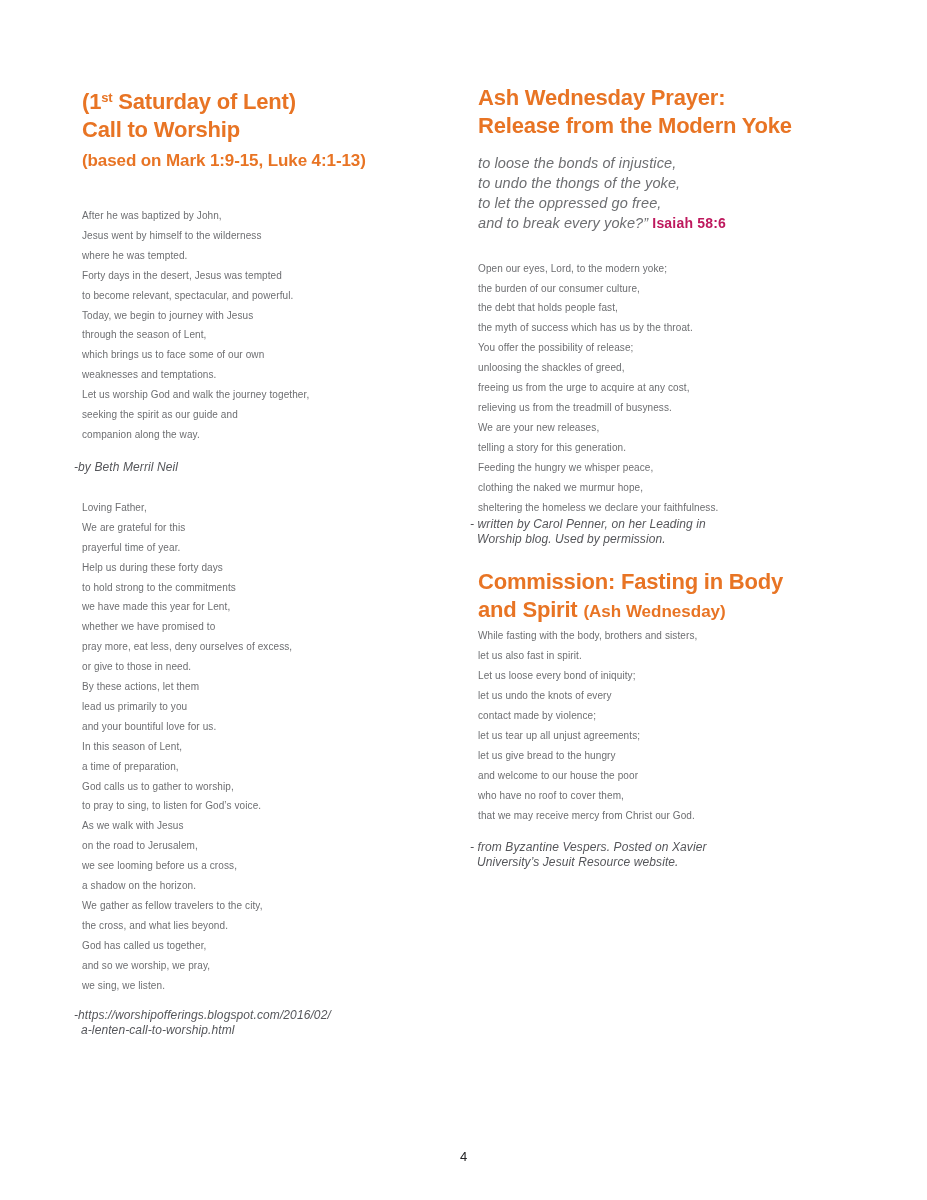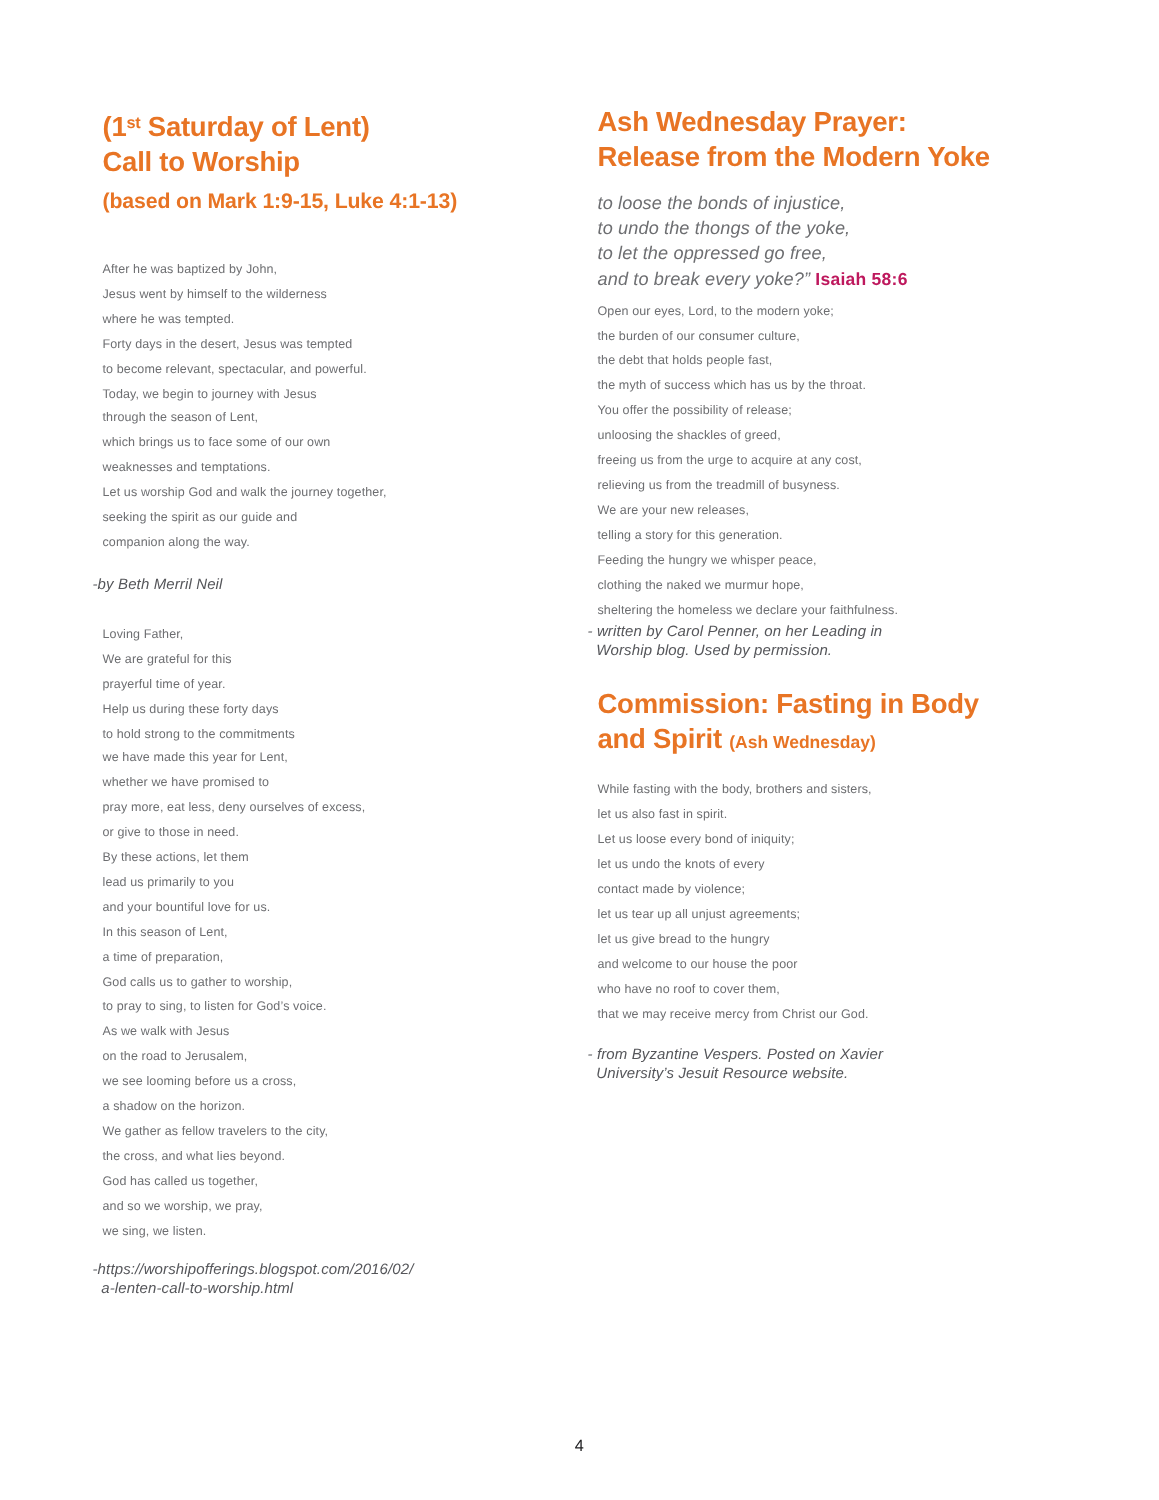--- a/index.html
+++ b/index.html
@@ -29,7 +29,7 @@
           white-space: pre-line; letter-spacing: 0.1px; }
   .stanza1 { margin-top: 33px; }
   .stanza2 { margin-top: 23px; }
-  .prayer { margin-top: 5px; }
+  .prayer { margin-top: 25px; }
   .commission-body { margin-top: 15px; }
 
   .quote { margin-top: 14px; font-style: italic; font-size: 14.5px; line-height: 19.9px;

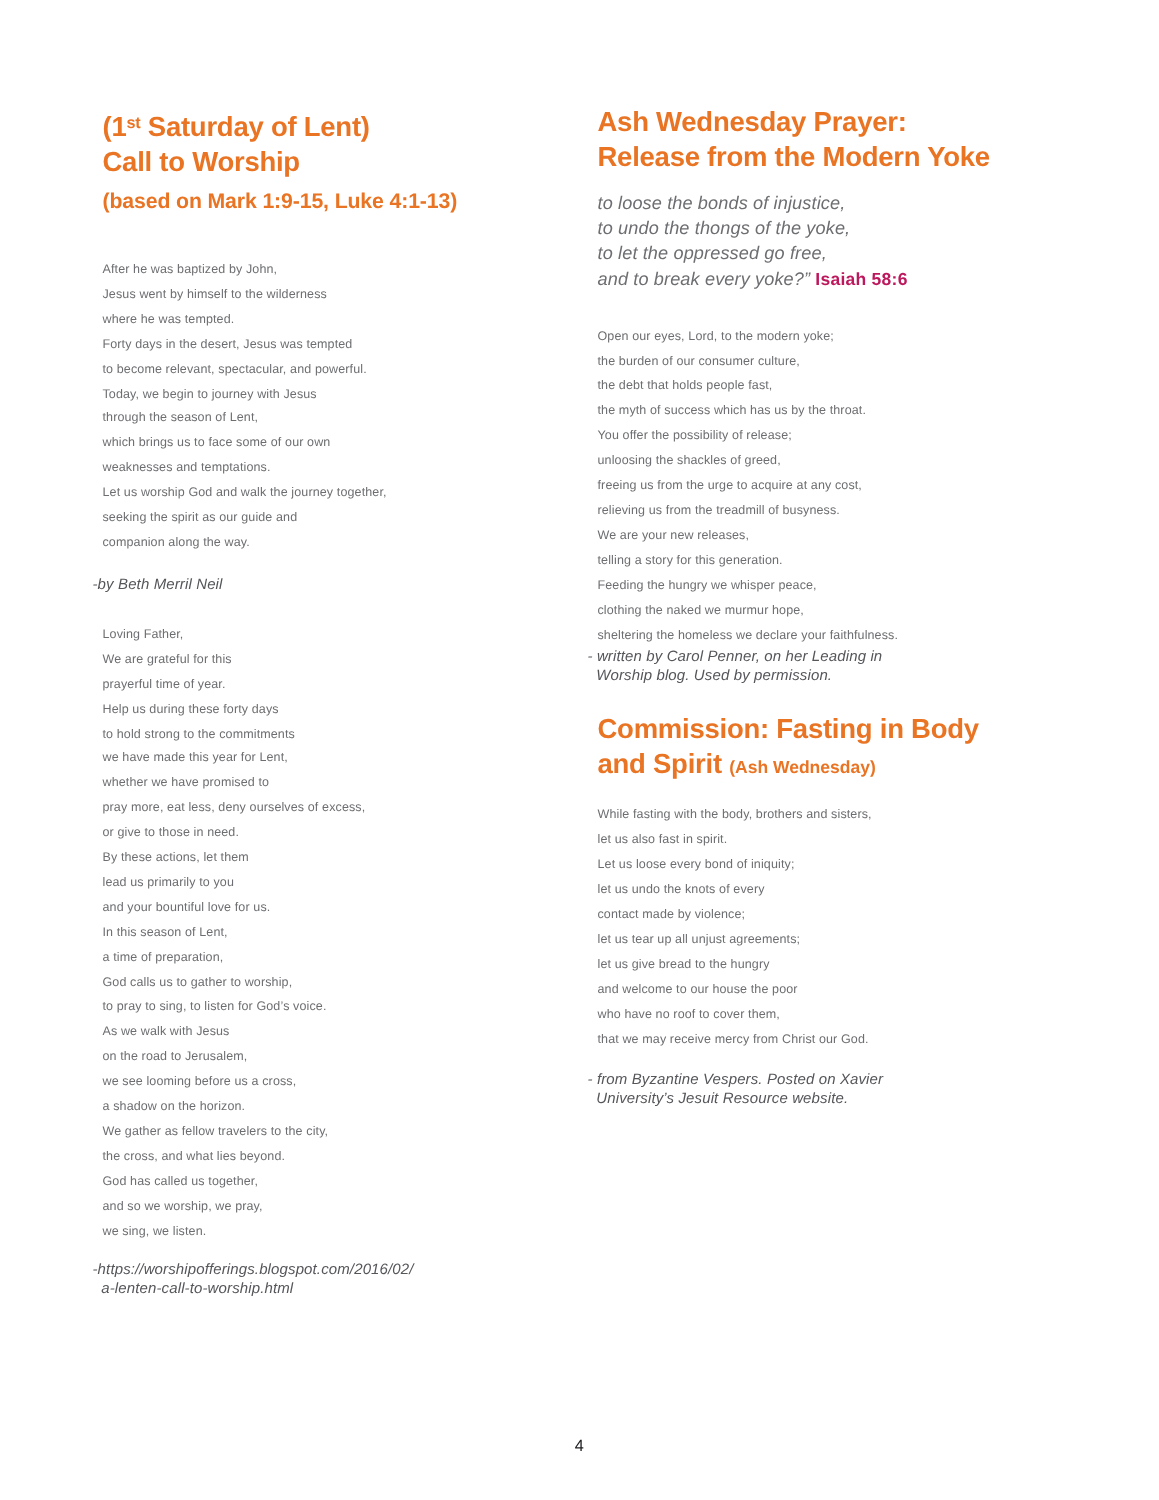--- a/index.html
+++ b/index.html
@@ -23,7 +23,7 @@
   .sup { font-size: 13px; vertical-align: 7px; }
   .h-sub { color: var(--accent); font-size: 17px; line-height: 24px; font-weight: 700;
            margin-top: 5px; letter-spacing: -0.1px; }
-  .h-small { font-size: 14px; letter-spacing: 0; margin-top: 41px; }
+  .h-small { font-size: 17px; letter-spacing: 0; margin-top: 41px; }
 
   .poem { font-size: 10px; line-height: 19.9px; color: var(--body);
           white-space: pre-line; letter-spacing: 0.1px; }

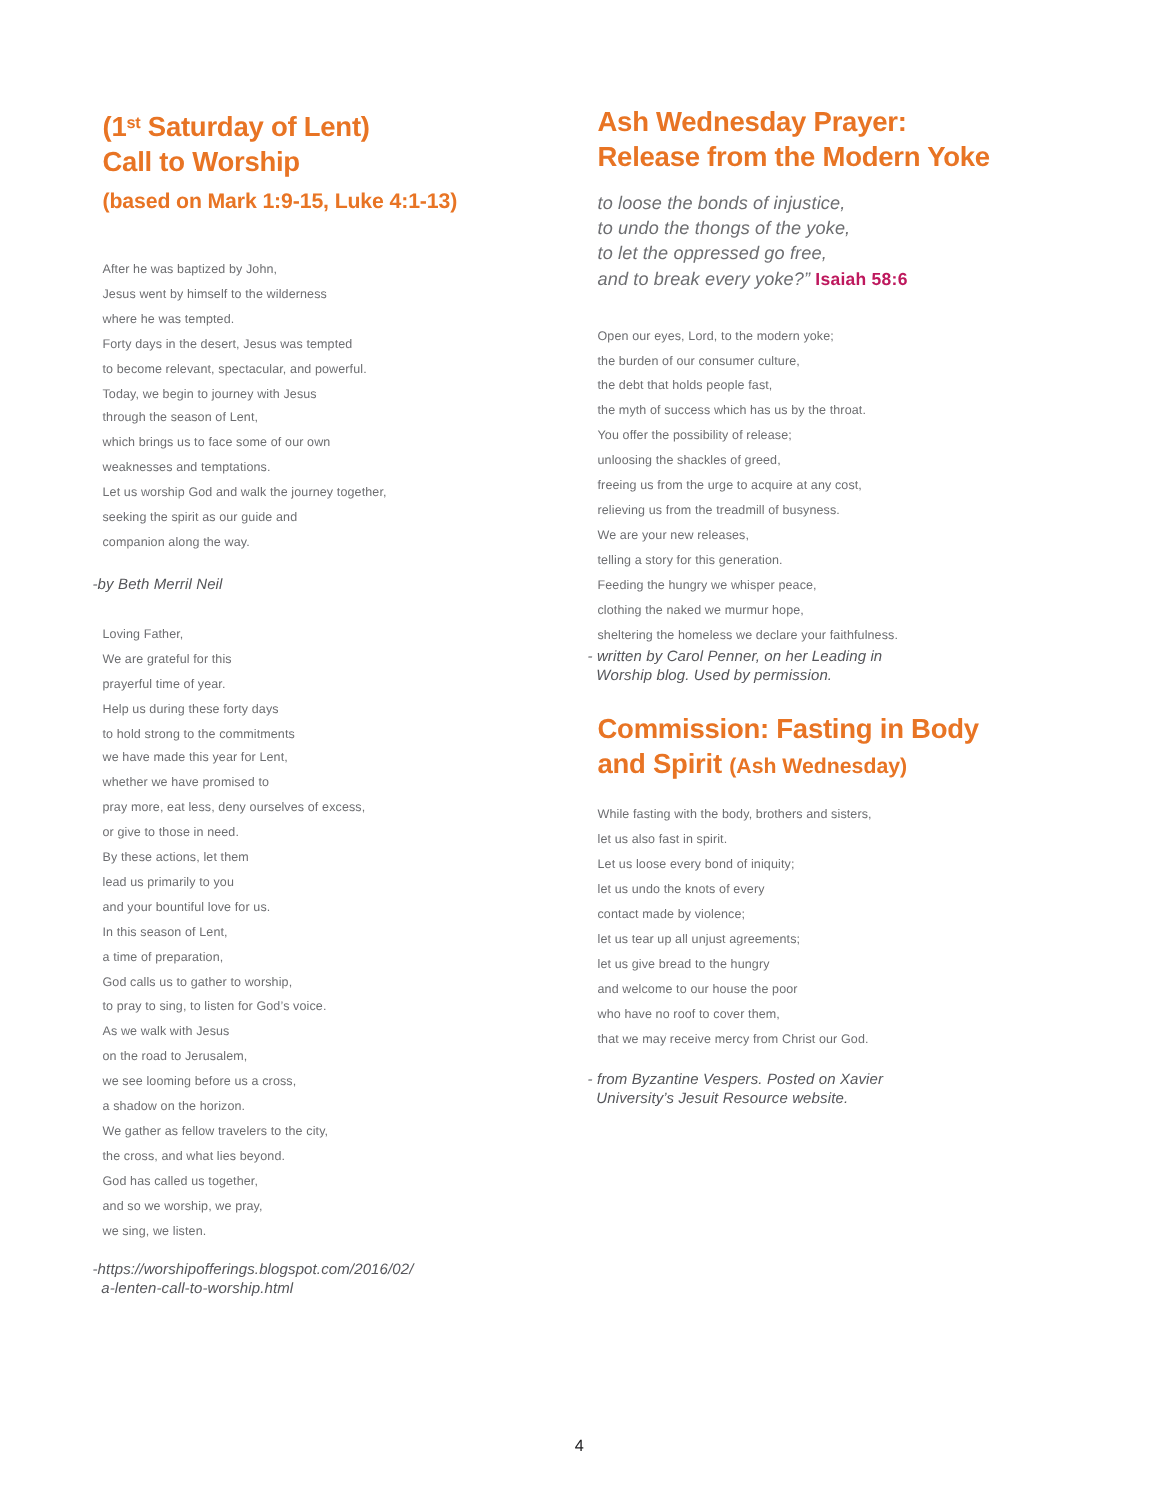--- a/index.html
+++ b/index.html
@@ -30,7 +30,7 @@
   .stanza1 { margin-top: 33px; }
   .stanza2 { margin-top: 23px; }
   .prayer { margin-top: 25px; }
-  .commission-body { margin-top: 15px; }
+  .commission-body { }
 
   .quote { margin-top: 14px; font-style: italic; font-size: 14.5px; line-height: 19.9px;
            color: var(--body); letter-spacing: 0.1px; }

